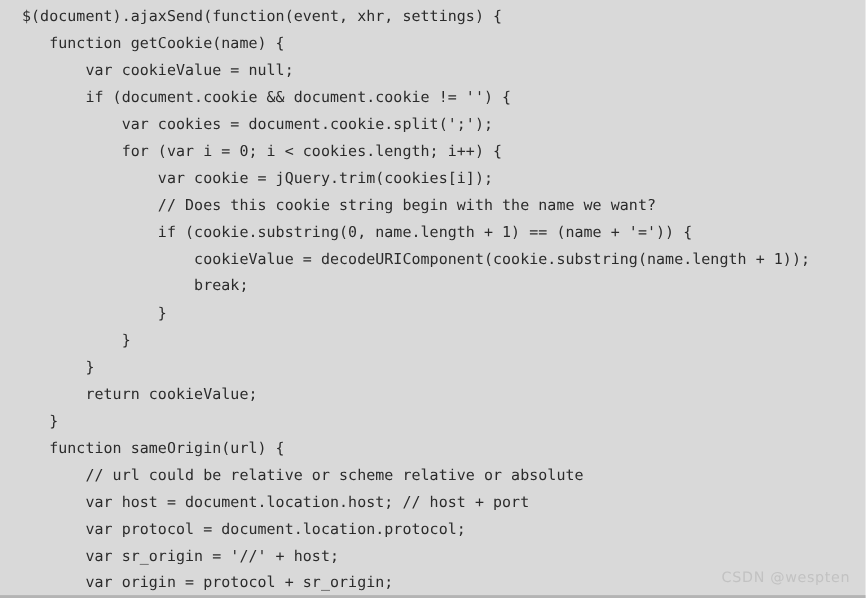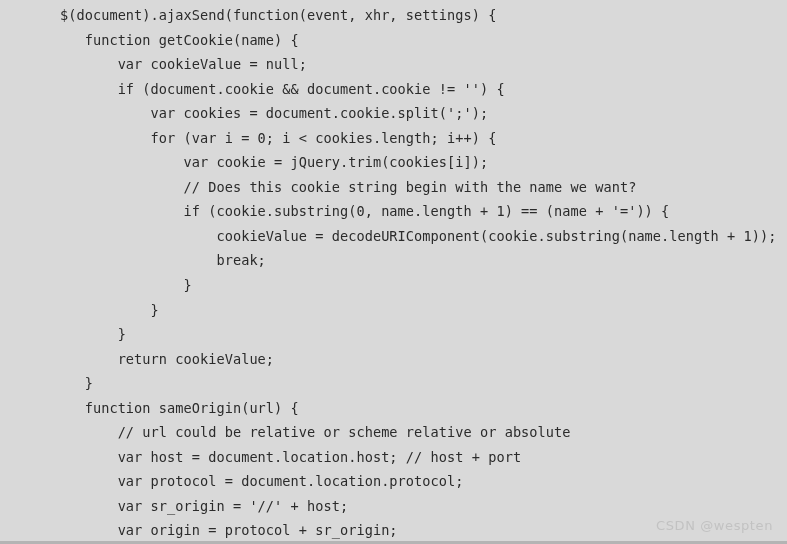--- a/index.html
+++ b/index.html
@@ -36,7 +36,6 @@
     height: 24.55px;
     white-space: pre;
     padding-left: 20px;
-    margin-left: 40px;
   }
   .watermark {
     position: absolute;

